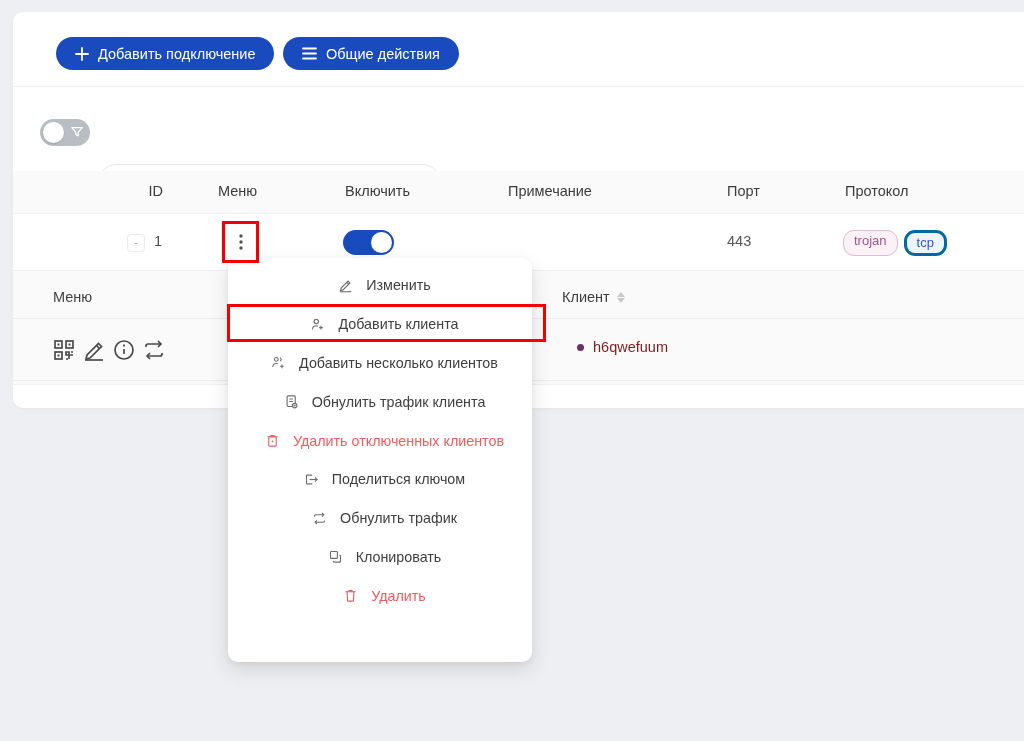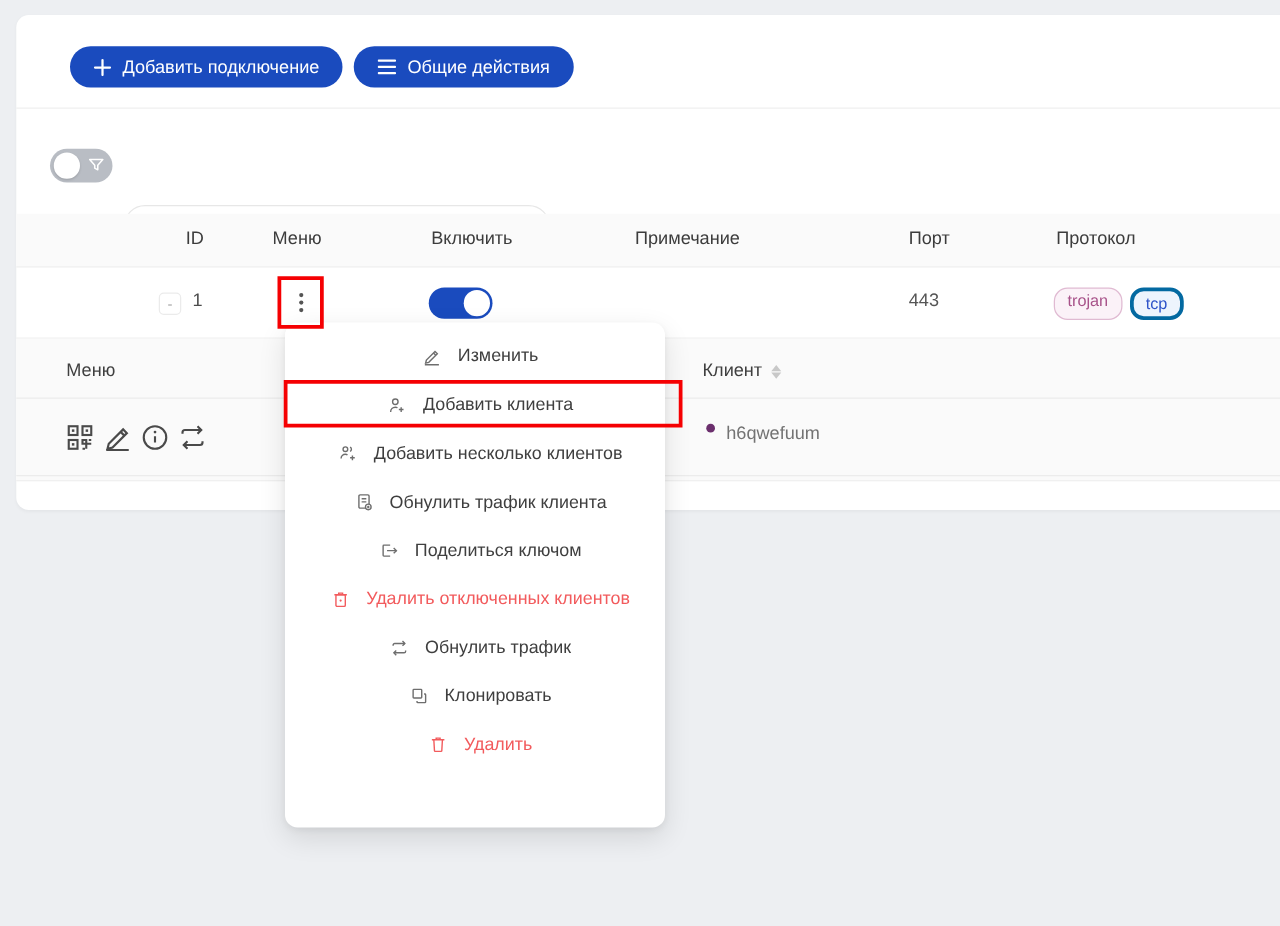--- a/index.html
+++ b/index.html
@@ -72,8 +72,8 @@
   .sub-row { position:absolute; left:0; top:48px; width:100%; height:62px; border-bottom:1px solid #ececec; }
   .action-icons { position:absolute; left:39px; top:19px; display:flex; gap:6px; align-items:center; color:#4a4a4a; }
   .action-icons svg { display:block; cursor:pointer; }
-  .client-cell { position:absolute; left:552px; top:20px; display:flex; gap:9px;
-                 font-size:14.5px; color:#737373; }
+  .client-cell { position:absolute; left:564px; top:20px; display:flex; align-items:center; gap:9px;
+                 font-size:14.5px; color:#7f1d1d; }
   .client-dot { width:7px; height:7px; border-radius:50%; background:#6b2f6d; }
 
   

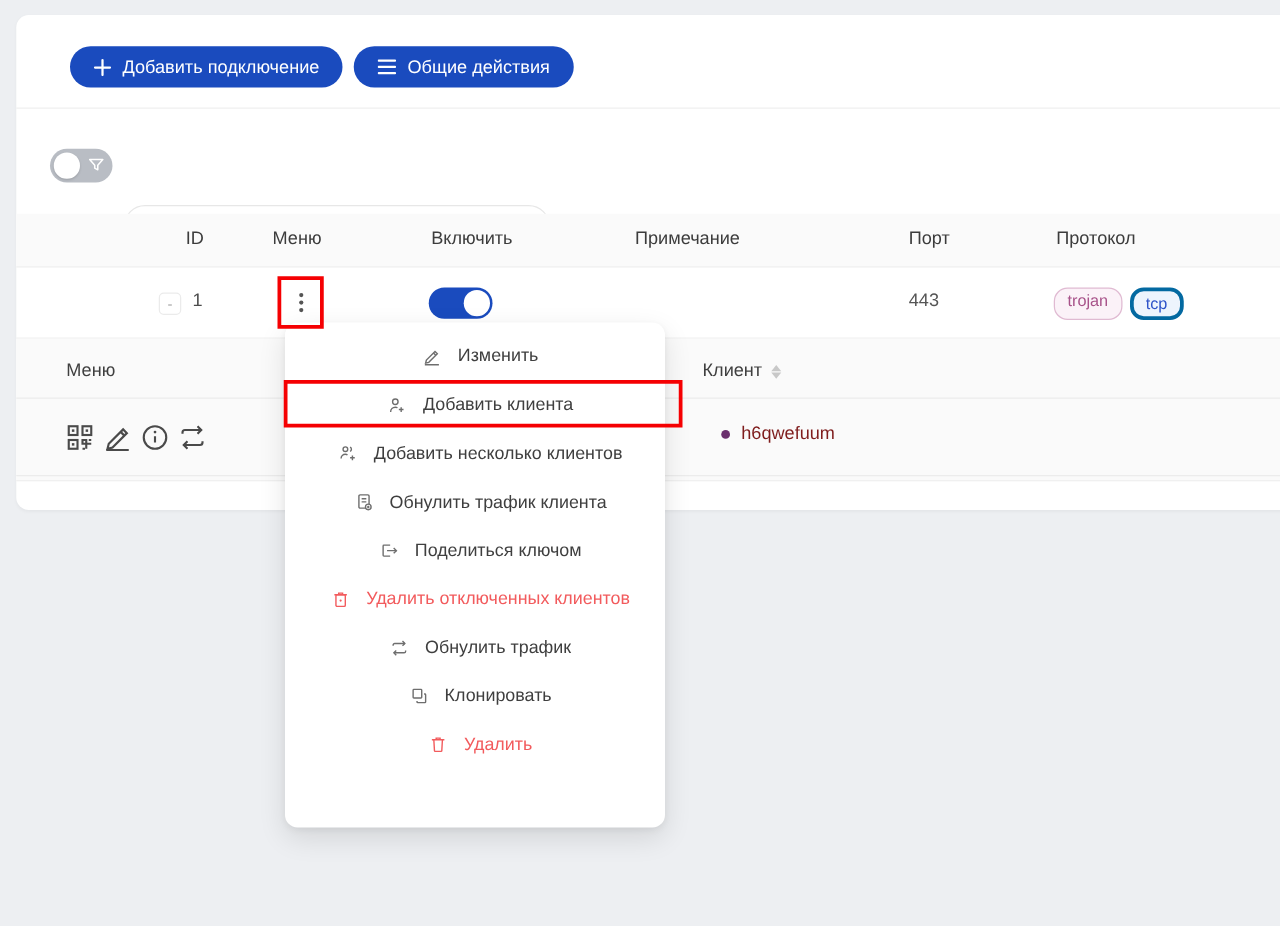--- a/index.html
+++ b/index.html
@@ -225,14 +225,6 @@
         </svg>
       <span>Обнулить трафик клиента</span>
     </div>
-    <div class="menu-item">
-      <svg width="15" height="15" viewBox="0 0 24 24" fill="none" stroke="currentColor" stroke-width="1.8">
-          <path d="M13 5H5a1 1 0 00-1 1v12a1 1 0 001 1h8"></path>
-          <path d="M9 12h12"></path>
-          <path d="M17.5 8.5L21 12l-3.5 3.5"></path>
-        </svg>
-      <span>Поделиться ключом</span>
-    </div>
     <div class="menu-item danger">
       <svg width="15" height="15" viewBox="0 0 24 24" fill="none" stroke="currentColor" stroke-width="1.8">
           <path d="M4 6h16"></path>
@@ -244,6 +236,14 @@
     </div>
     <div class="menu-item">
       <svg width="15" height="15" viewBox="0 0 24 24" fill="none" stroke="currentColor" stroke-width="1.8">
+          <path d="M13 5H5a1 1 0 00-1 1v12a1 1 0 001 1h8"></path>
+          <path d="M9 12h12"></path>
+          <path d="M17.5 8.5L21 12l-3.5 3.5"></path>
+        </svg>
+      <span>Поделиться ключом</span>
+    </div>
+    <div class="menu-item">
+      <svg width="15" height="15" viewBox="0 0 24 24" fill="none" stroke="currentColor" stroke-width="1.8">
           <path d="M4 9V8a2 2 0 012-2h13"></path>
           <path d="M16 3l3 3-3 3"></path>
           <path d="M20 15v1a2 2 0 01-2 2H5"></path>

